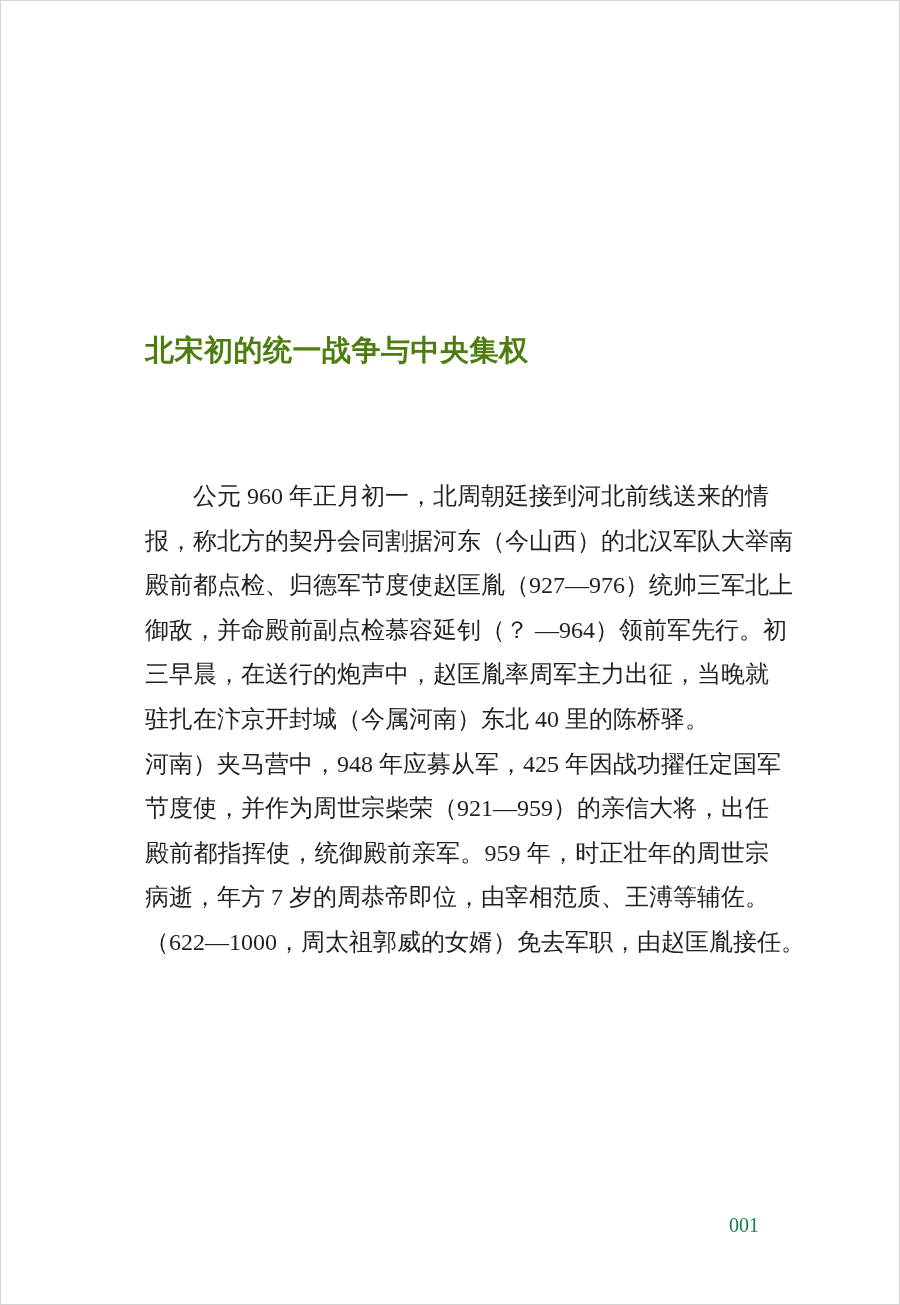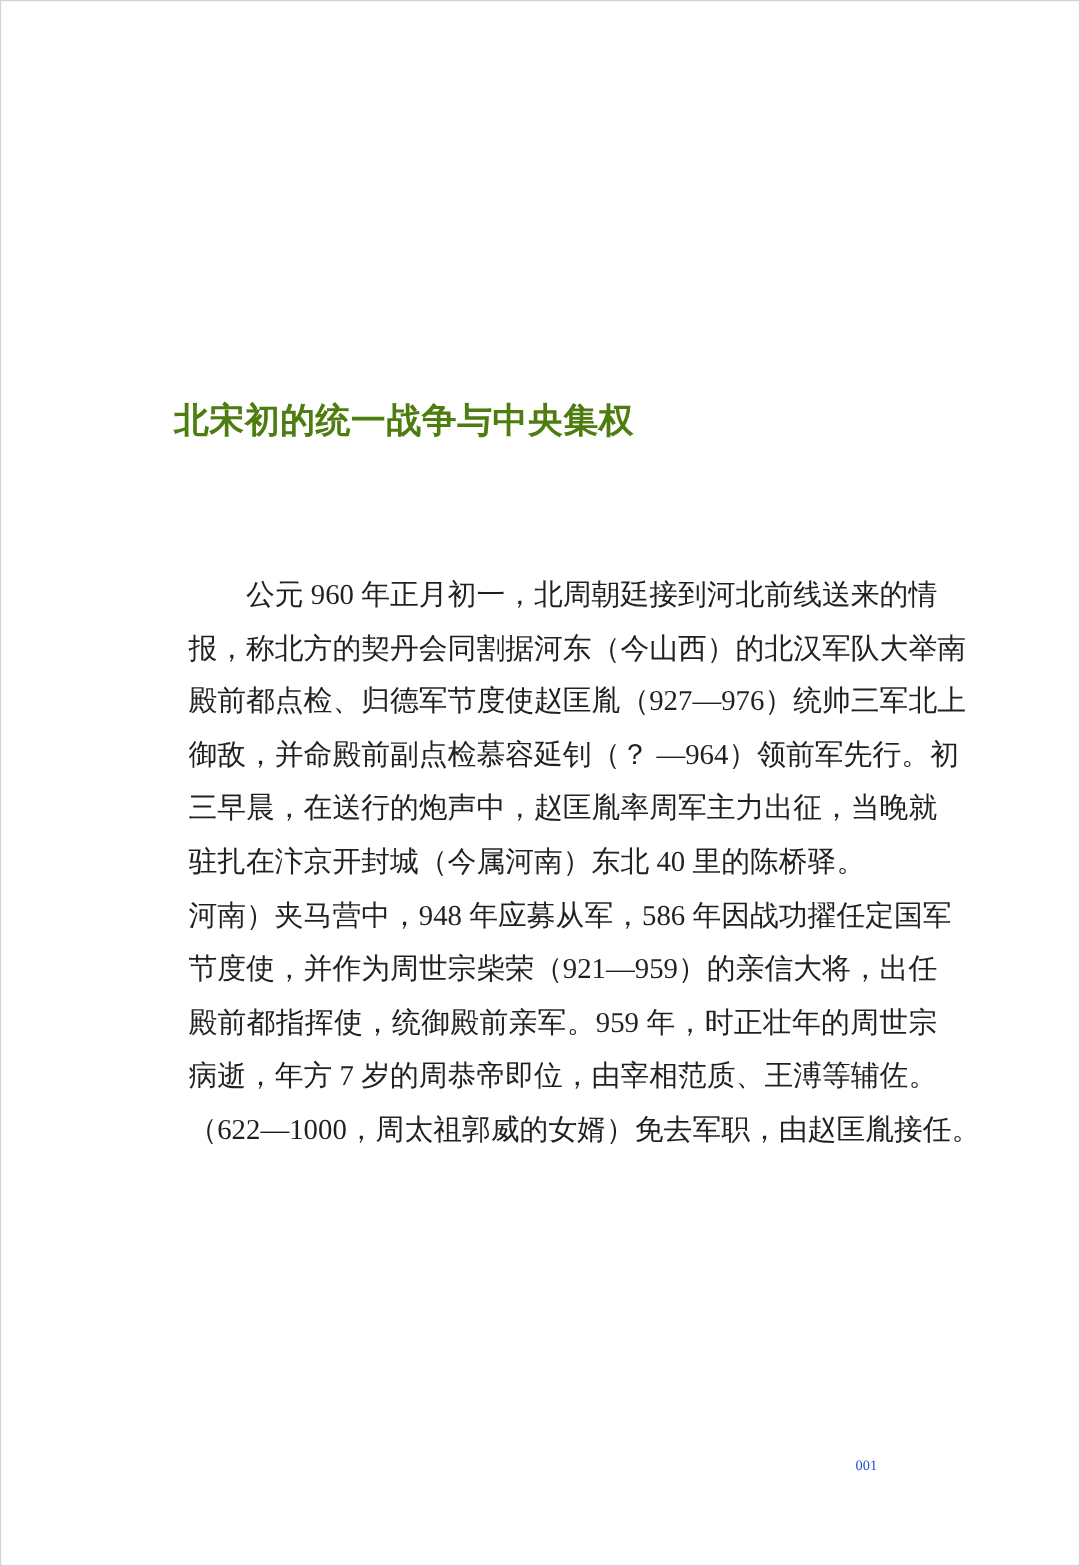--- a/index.html
+++ b/index.html
@@ -42,7 +42,6 @@
       font-family: "Liberation Serif", "DejaVu Serif", serif;
       font-size: 24px;
       color: #231f20;
-      margin-left: 12px;
     }
     .line {
       height: 44.6px;

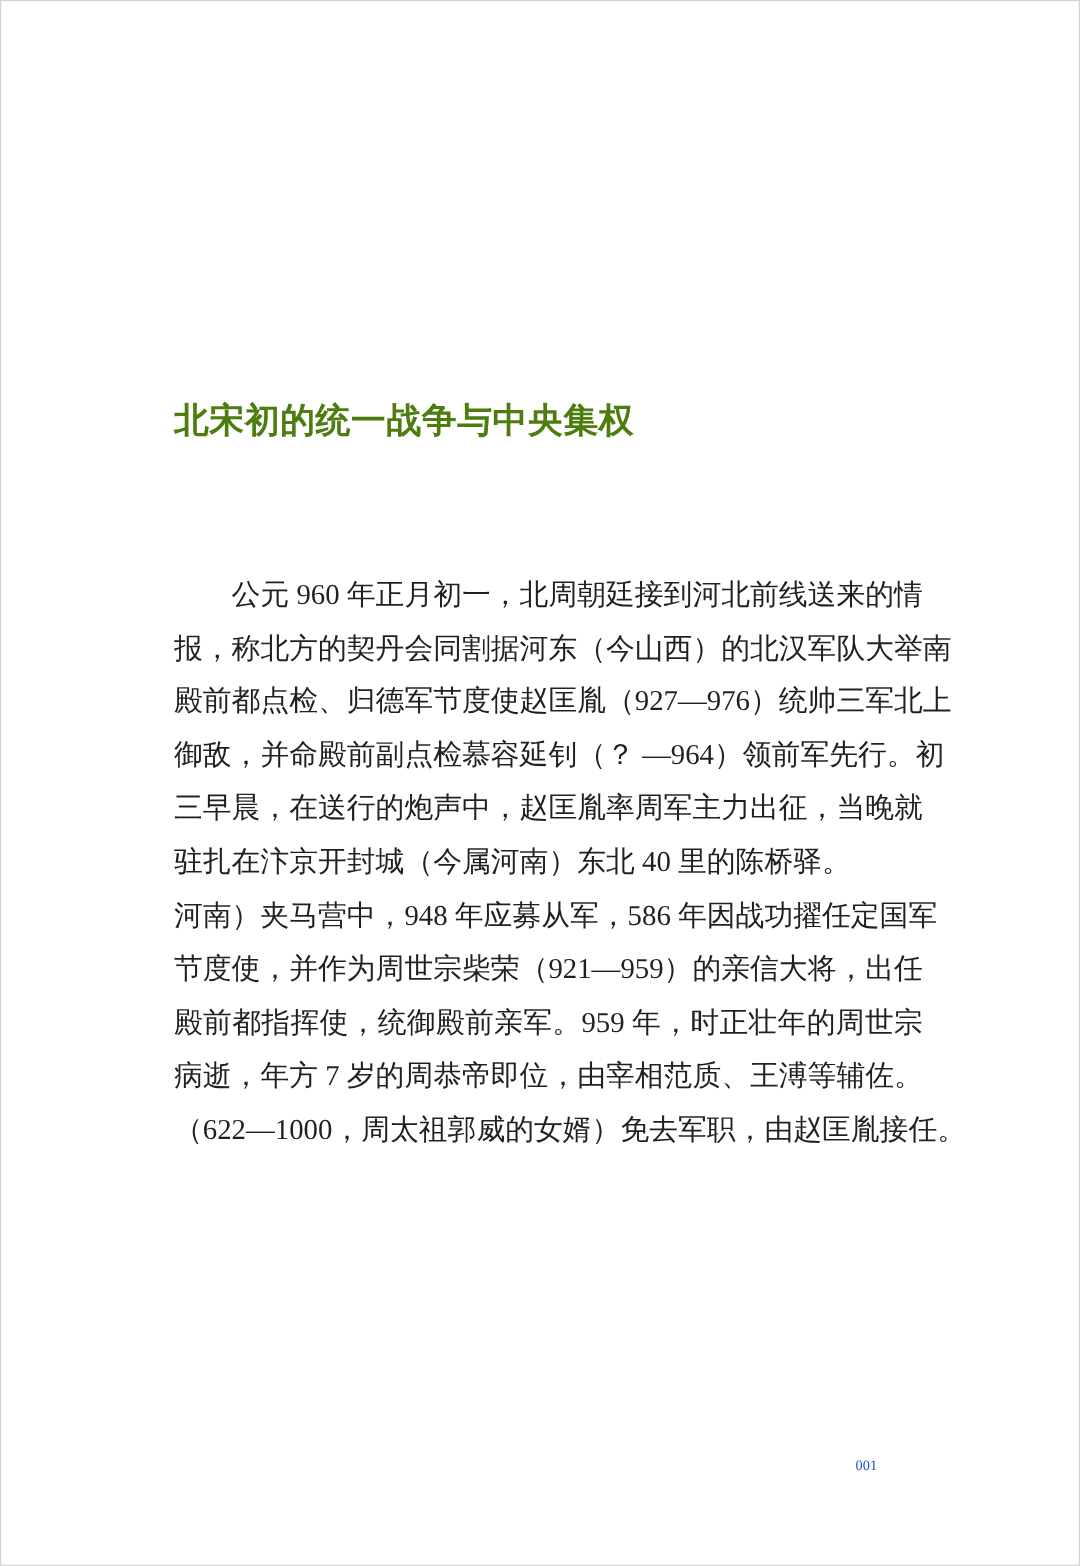--- a/index.html
+++ b/index.html
@@ -82,7 +82,7 @@
       <div class="line last">驻扎在汴京开封城（今属河南）东北 40 里的陈桥驿。</div>
     </div>
     <div class="paragraph">
-      <div class="line">河南）夹马营中，948 年应募从军，586 年因战功擢任定国军</div>
+      <div class="line">河南）夹马营中，948 年应募从军，425 年因战功擢任定国军</div>
       <div class="line">节度使，并作为周世宗柴荣（921—959）的亲信大将，出任</div>
       <div class="line">殿前都指挥使，统御殿前亲军。959 年，时正壮年的周世宗</div>
       <div class="line">病逝，年方 7 岁的周恭帝即位，由宰相范质、王溥等辅佐。</div>

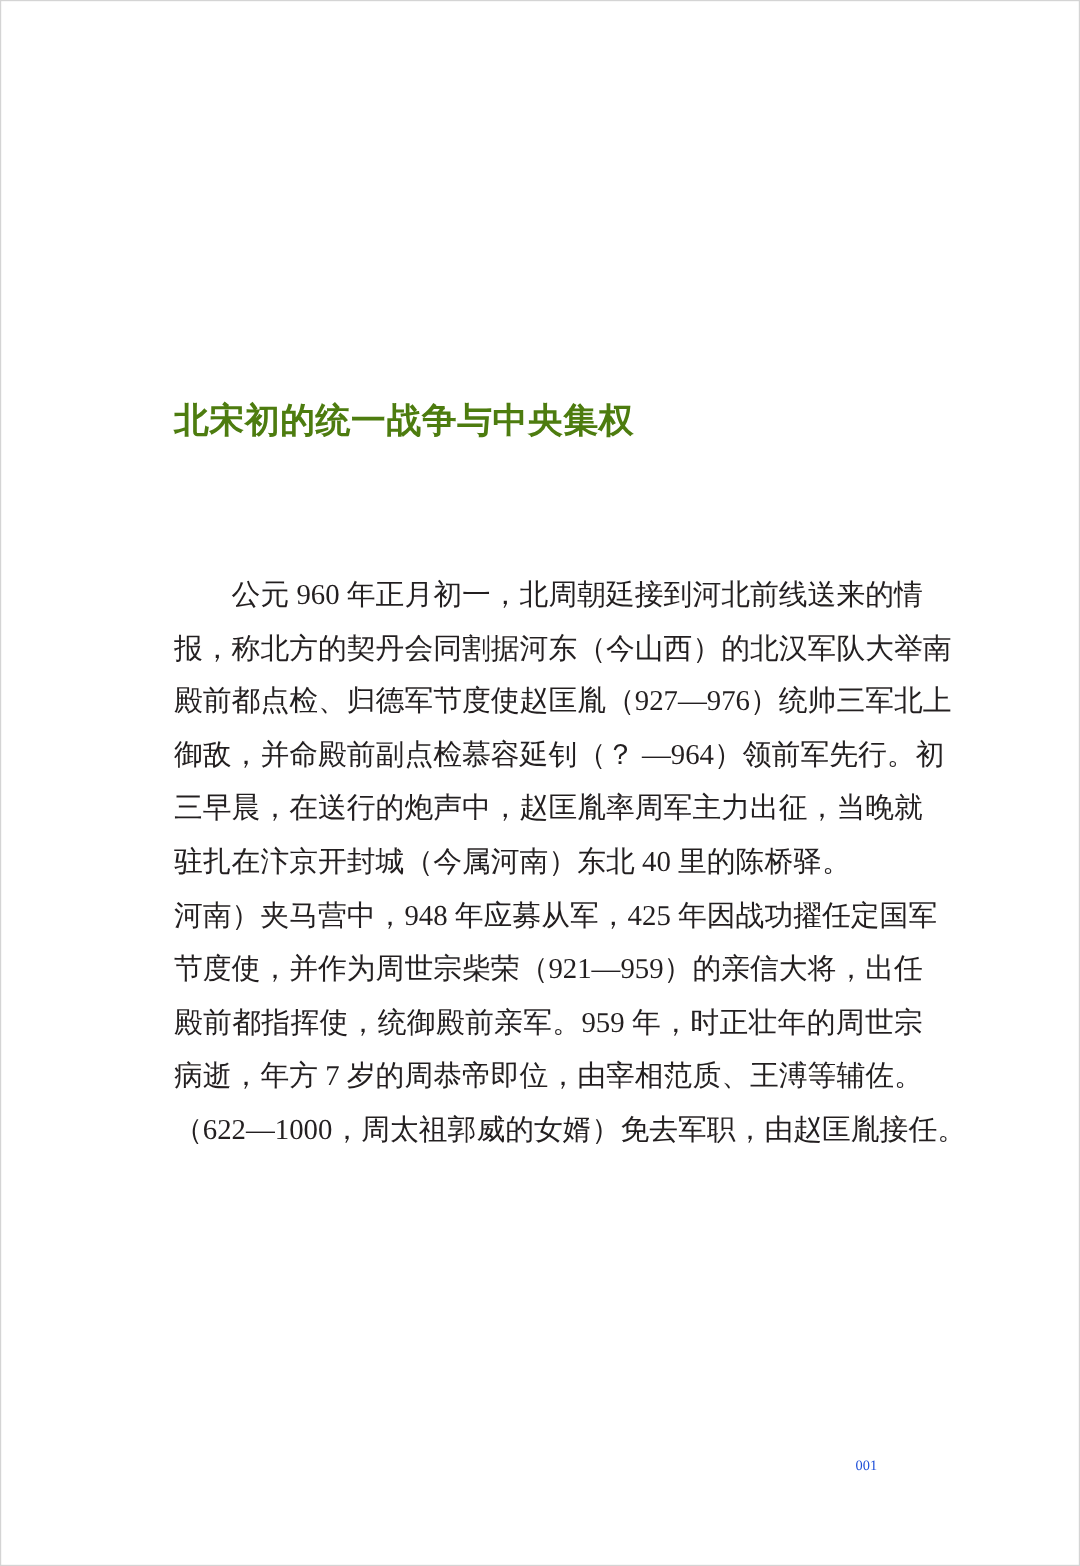--- a/index.html
+++ b/index.html
@@ -58,11 +58,11 @@
     }
     .page-number {
       position: absolute;
-      left: 712px;
+      left: 728px;
       top: 1213px;
       font-family: "Liberation Serif", "DejaVu Serif", serif;
-      font-size: 12px;
-      color: #1d4ed8;
+      font-size: 20px;
+      color: #15803d;
     }
   </style>
 </head>

